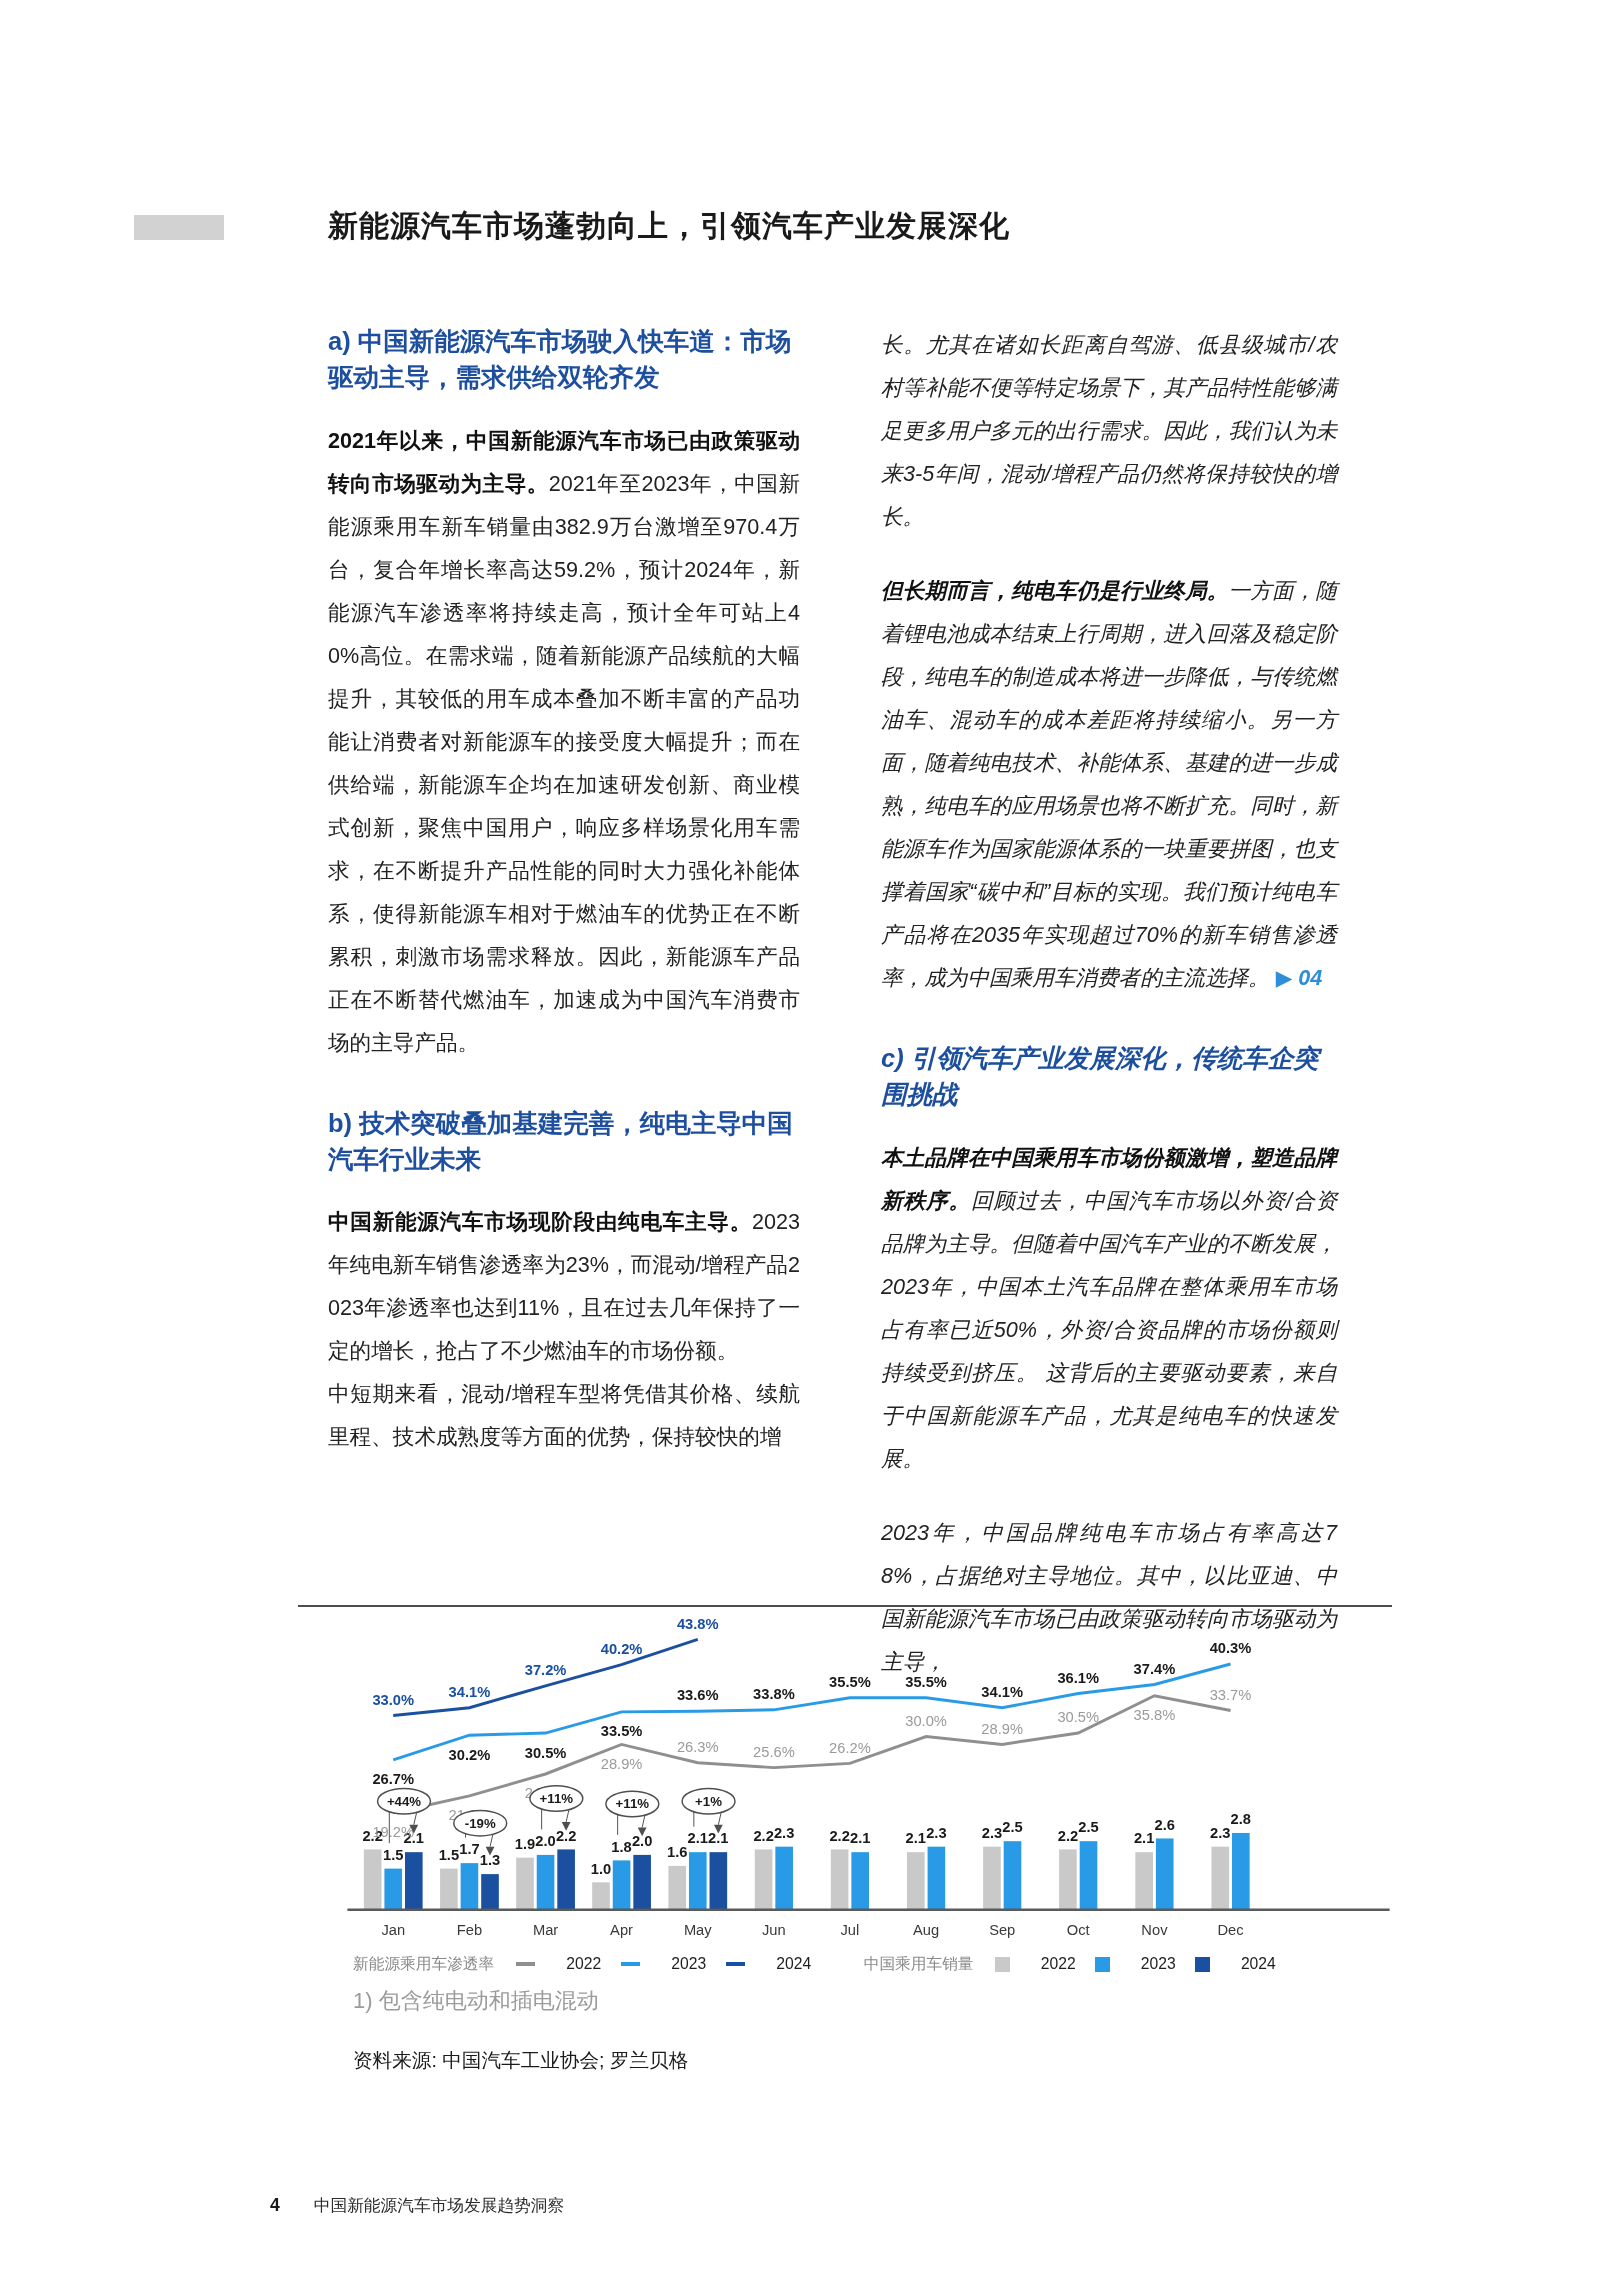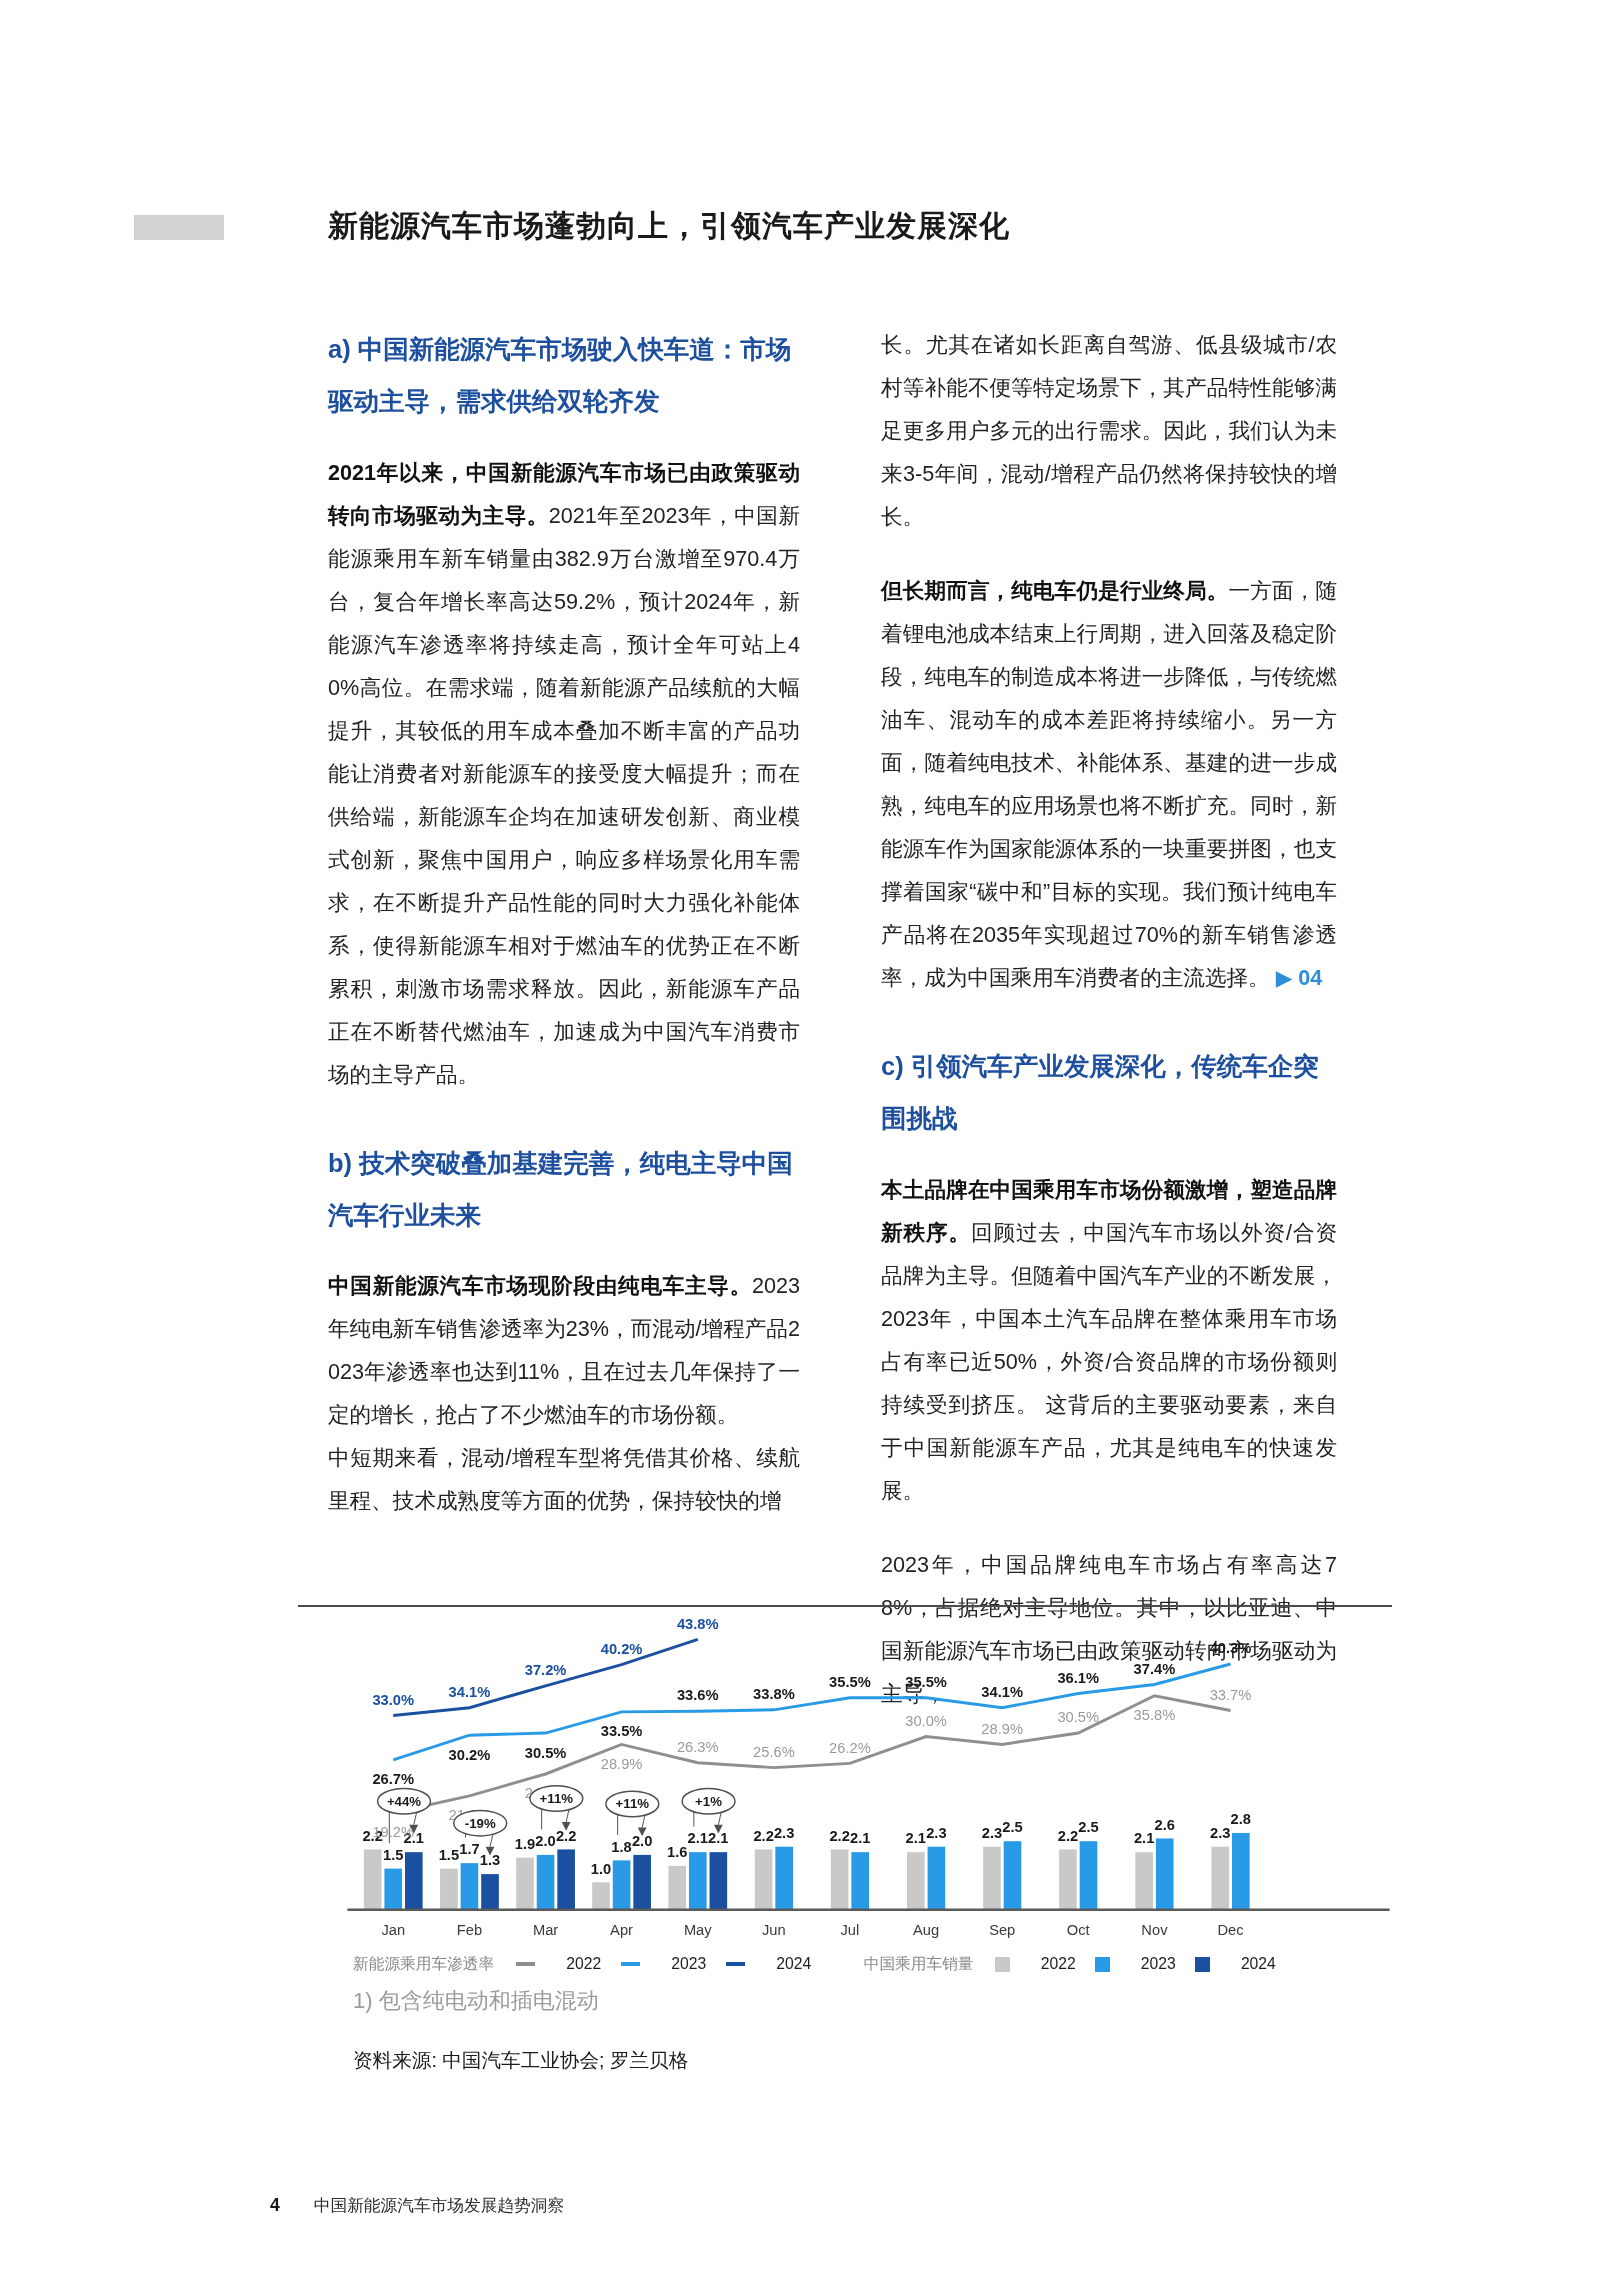--- a/index.html
+++ b/index.html
@@ -16,7 +16,7 @@
   .col-left  { width:472px; }
   .col-right { width:456px; margin-left:81px; }
 
-  .sec-heading { color:#1d4f9e; font-size:25.5px; font-weight:bold; line-height:52px; margin-bottom:23.5px; }
+  .sec-heading { color:#1d4f9e; font-size:25.5px; font-weight:bold; line-height:36px; margin-bottom:23.5px; }
   .sec-heading.mt { margin-top:41px; }
   p.body { font-size:21.6px; line-height:43px; color:#222222; text-align:justify; word-break:break-all; margin-bottom:31px; }
   p.body b { color:#111111; }

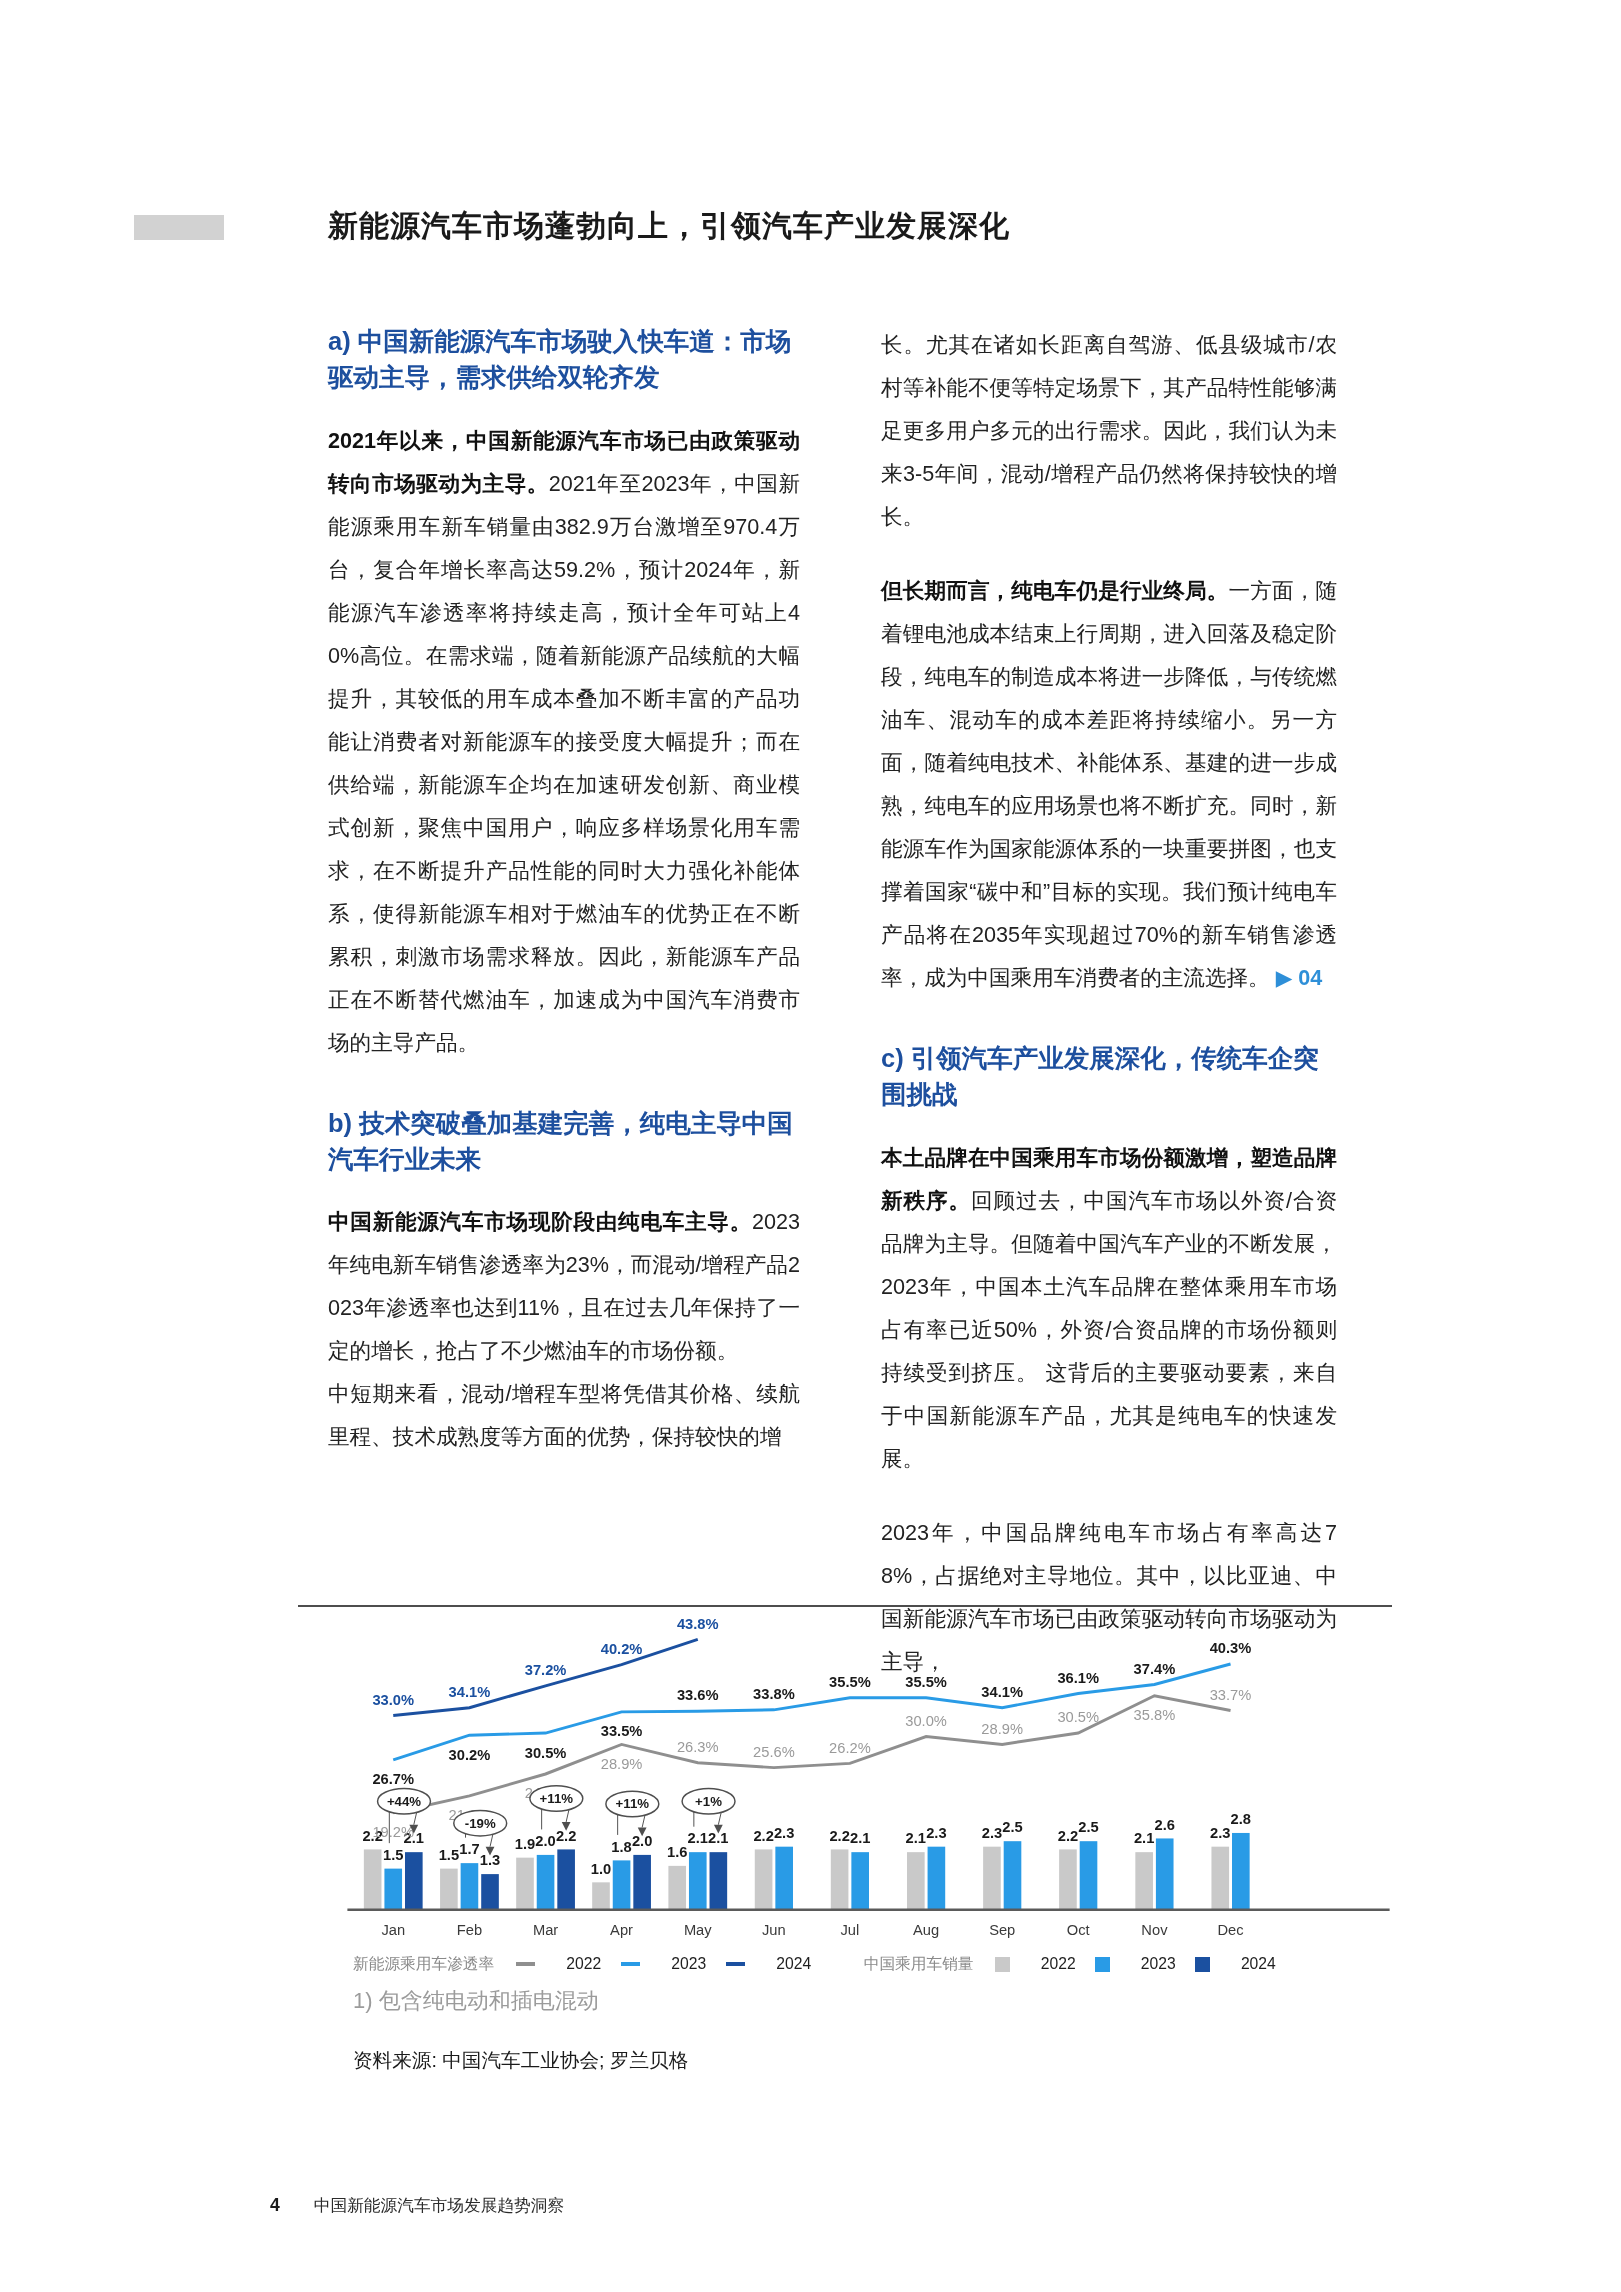--- a/index.html
+++ b/index.html
@@ -14,7 +14,7 @@
 
   .columns { position:absolute; left:328px; top:323px; width:1010px; display:flex; }
   .col-left  { width:472px; }
-  .col-right { width:456px; margin-left:81px; }
+  .col-right { width:456px; margin-left:81px;font-style:italic; }
 
   .sec-heading { color:#1d4f9e; font-size:25.5px; font-weight:bold; line-height:36px; margin-bottom:23.5px; }
   .sec-heading.mt { margin-top:41px; }

